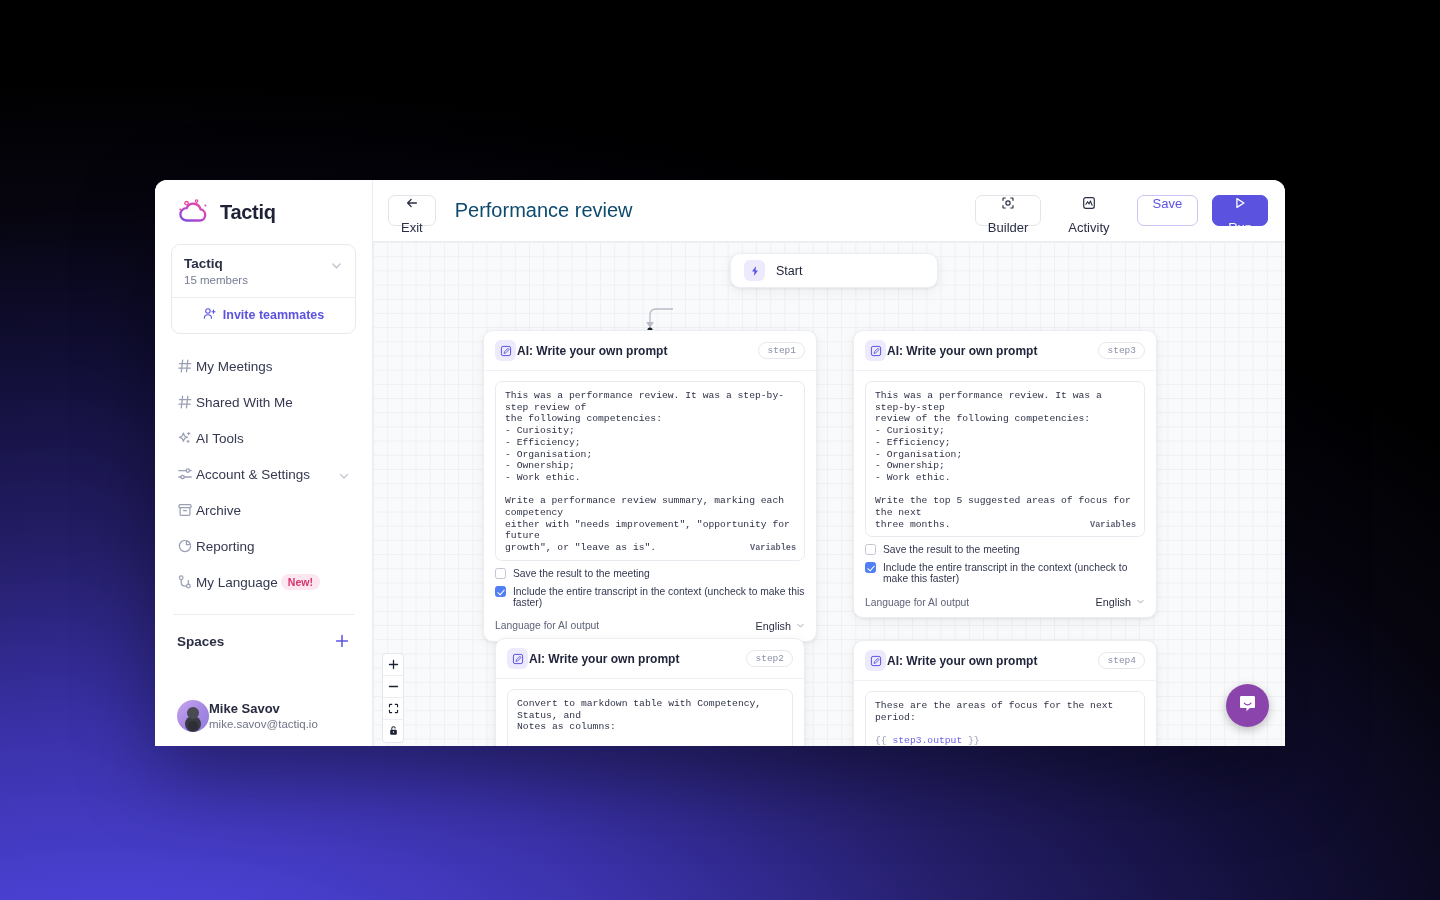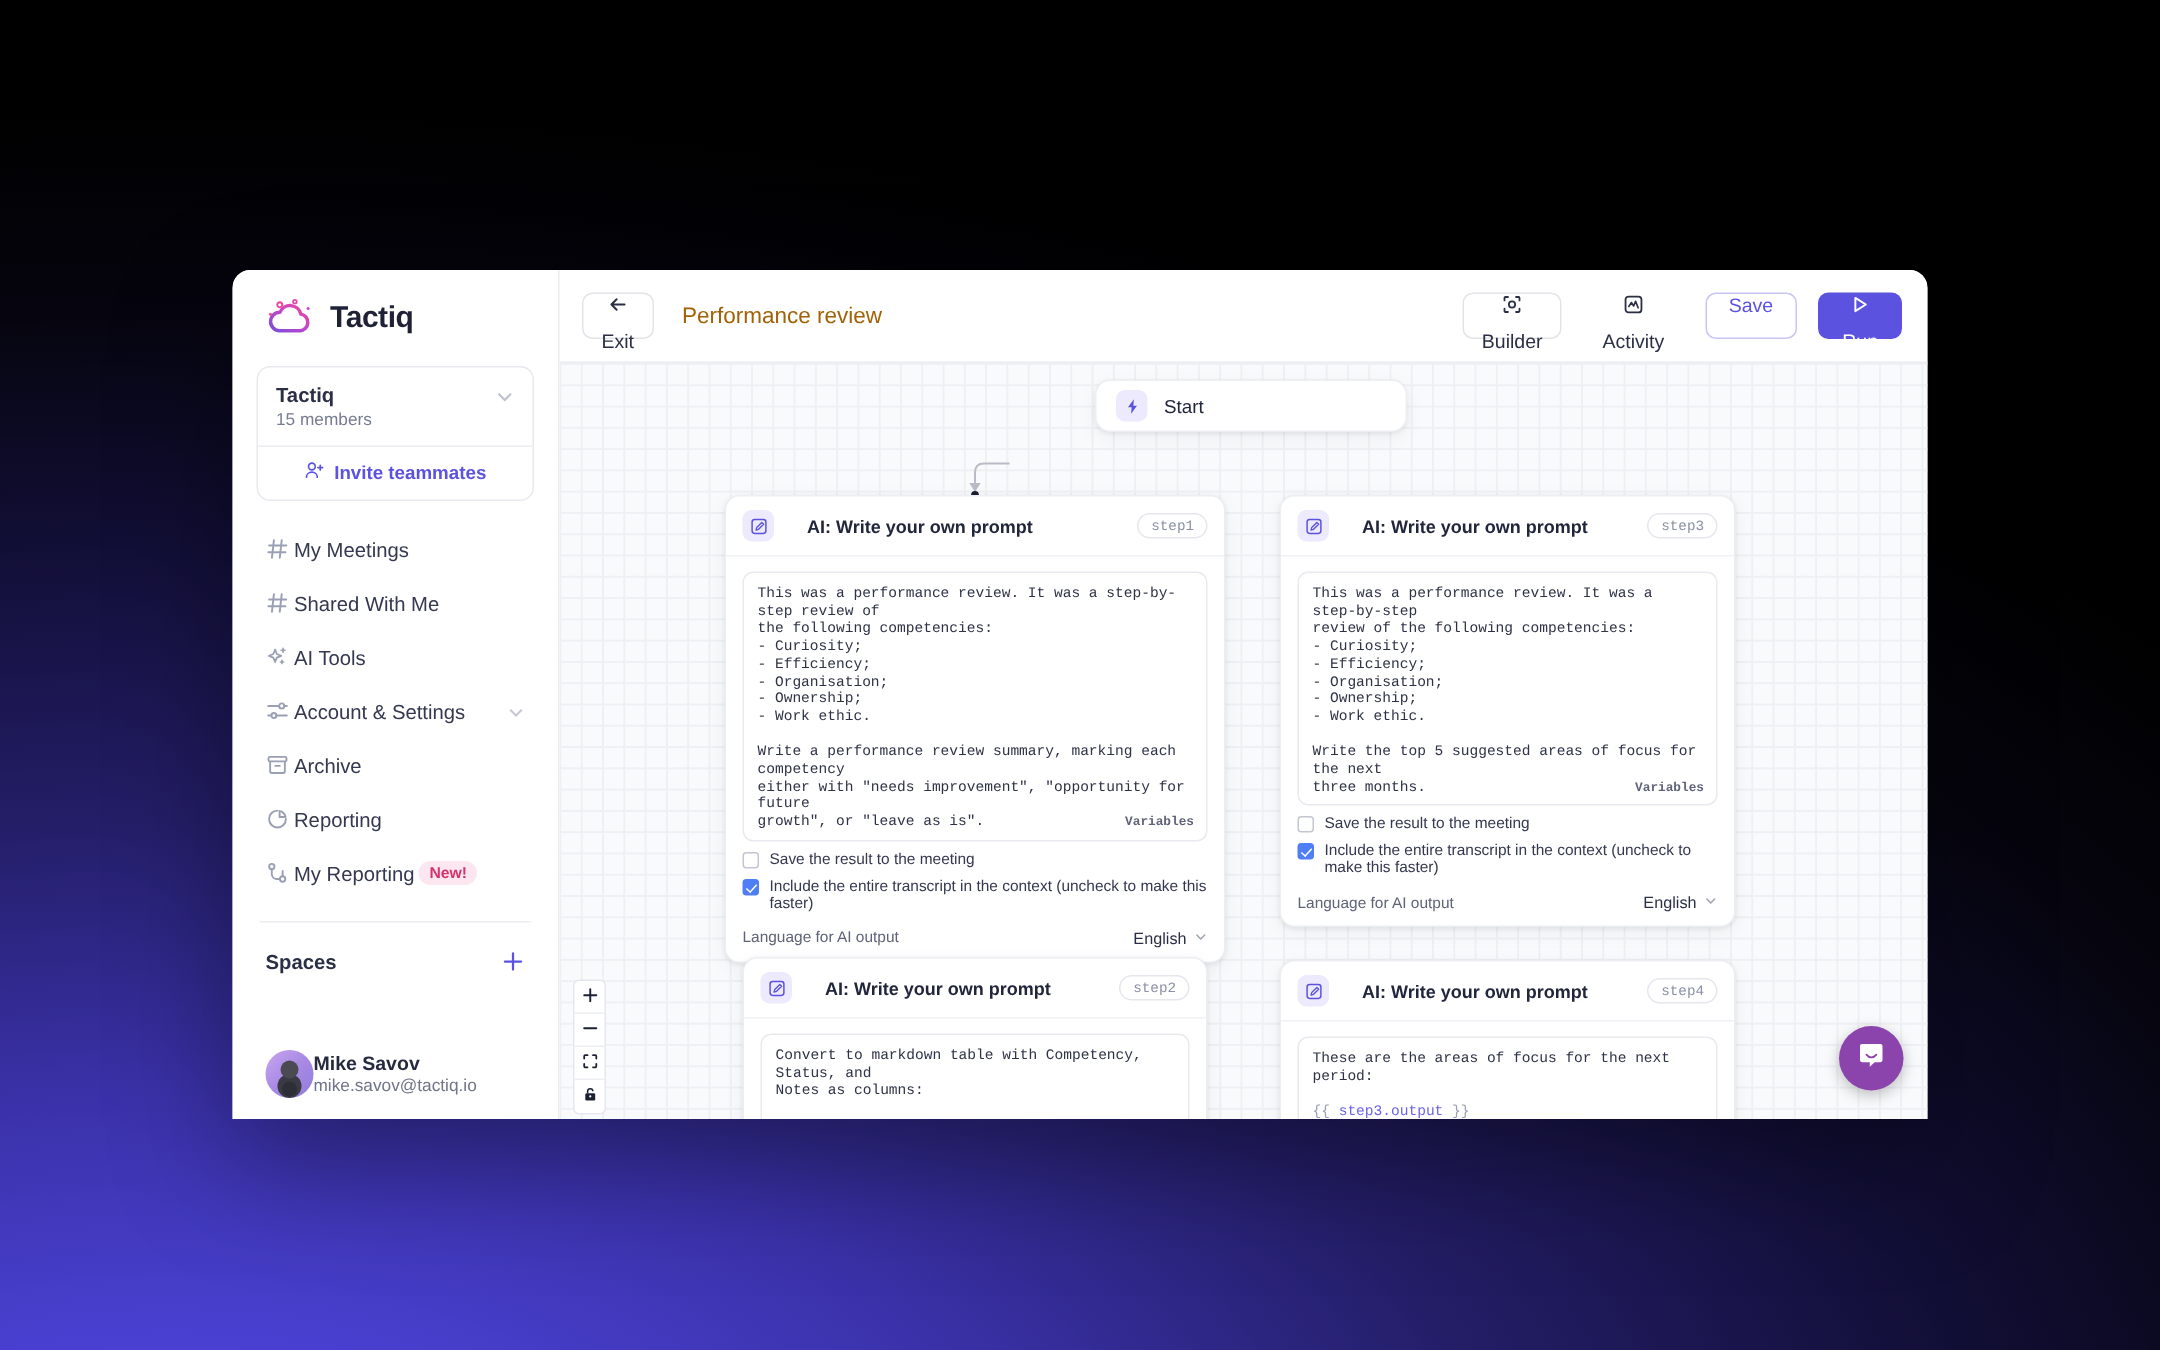--- a/index.html
+++ b/index.html
@@ -145,7 +145,7 @@
     font-weight: 500; padding: 0 15px;
   }
   .page-title {
-    font-size: 15px; font-weight: 500; color: #a16207;
+    font-size: 20px; font-weight: 500; color: #0c4a6e;
     margin-left: 5px;
   }
   .topbar-spacer { flex: 1; }

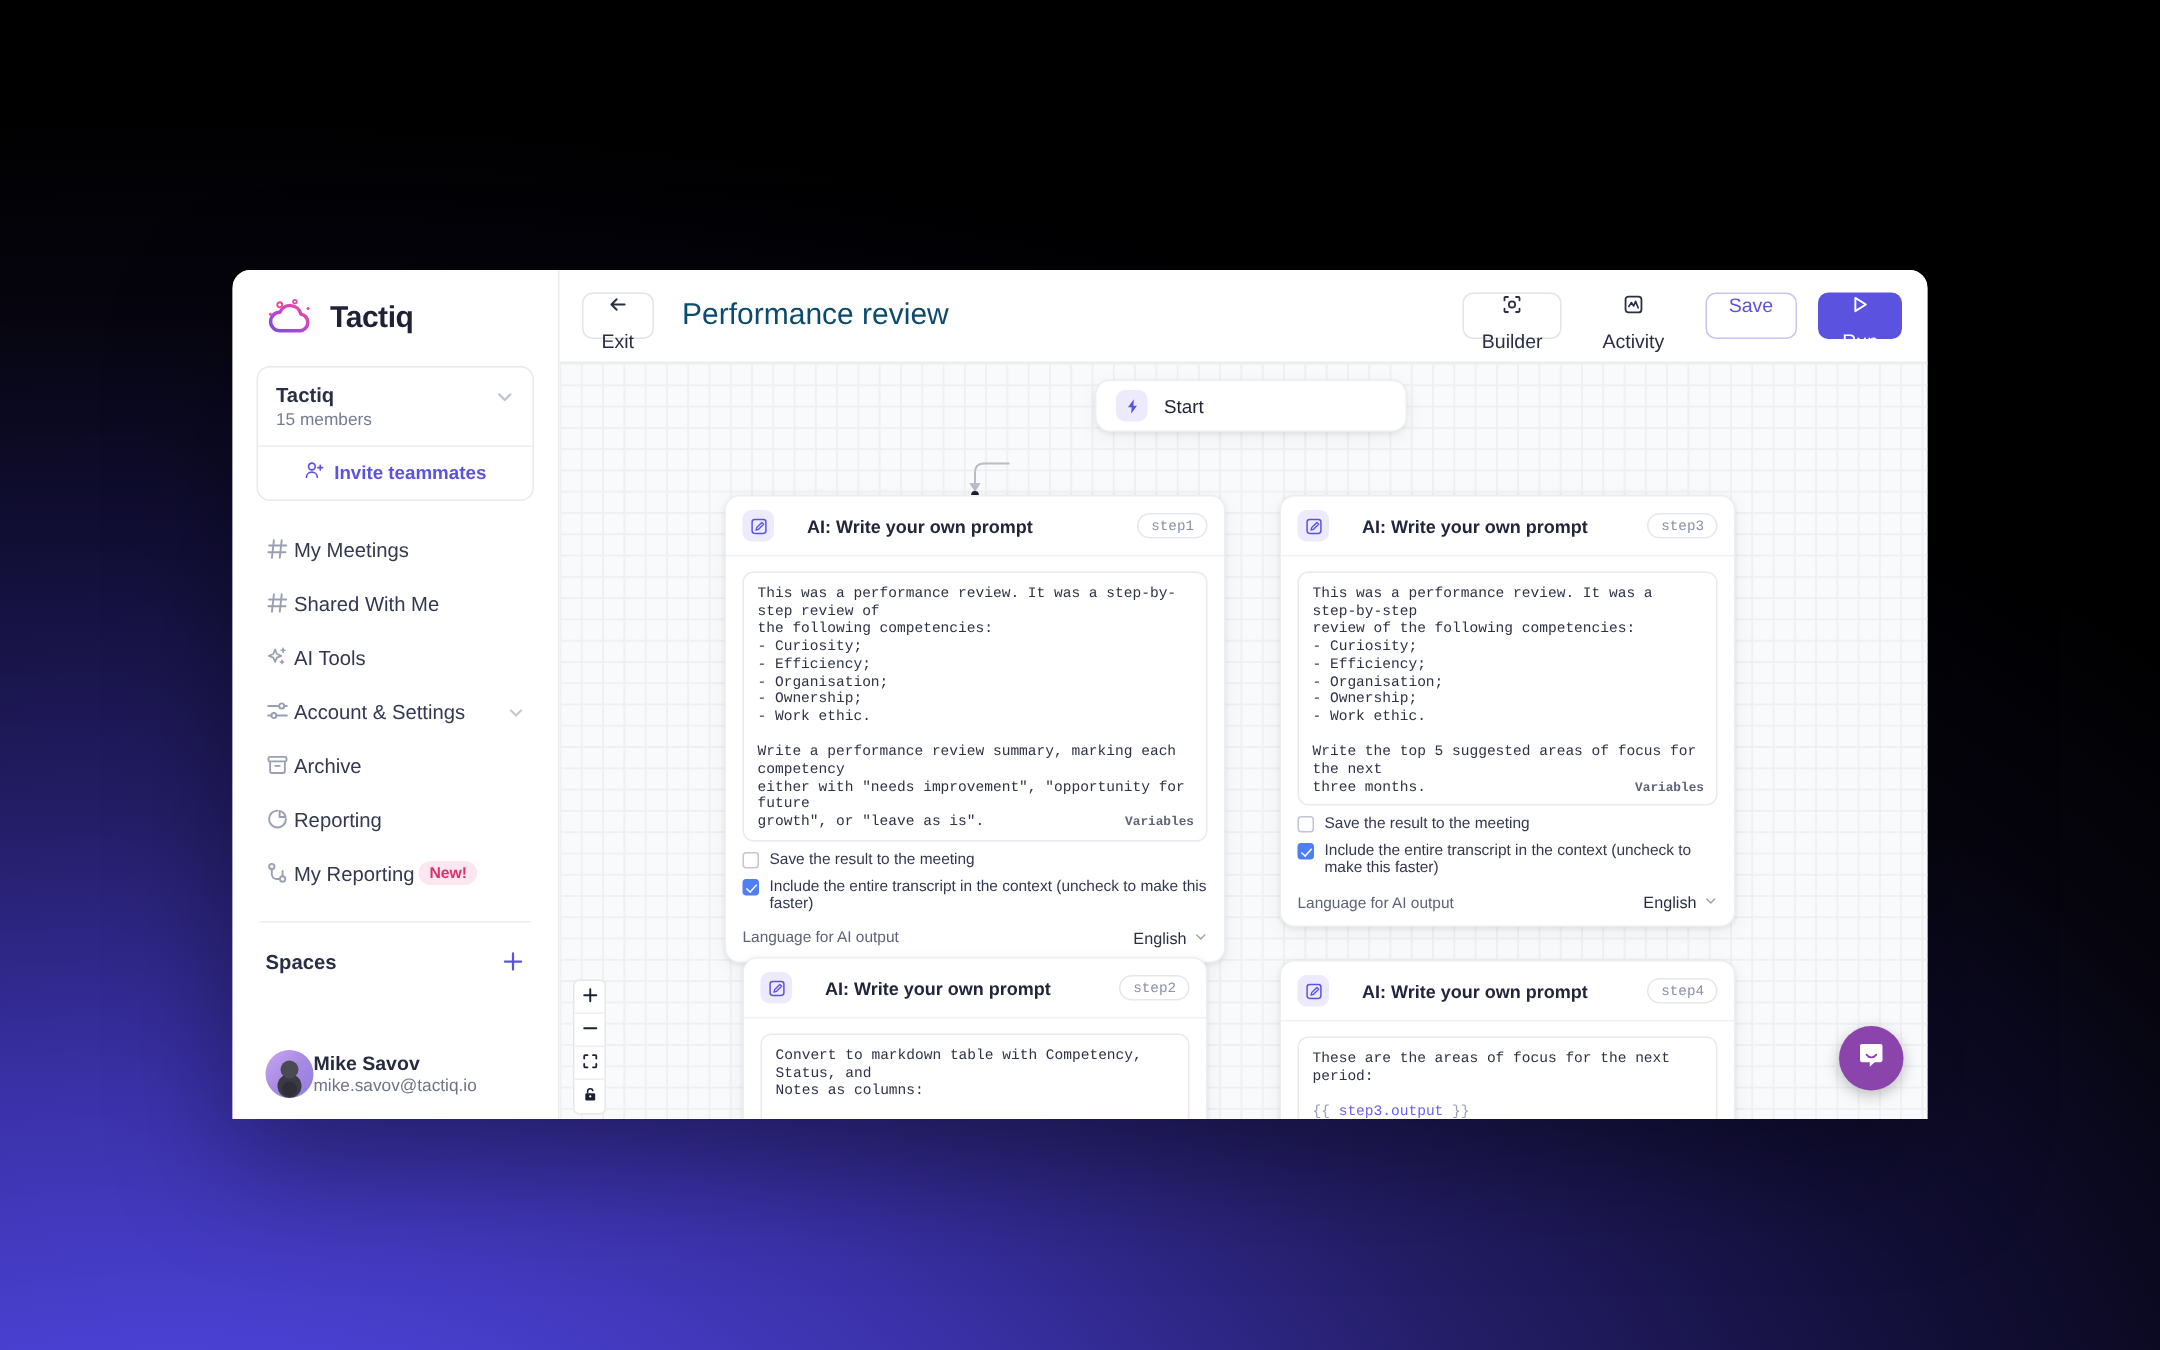--- a/index.html
+++ b/index.html
@@ -183,7 +183,7 @@
   .start-label { font-size: 12.5px; font-weight: 500; color: #22263c; }
 
   .node-head {
-    display: flex; align-items: center; gap: 22px;
+    display: flex; align-items: center; gap: 1px;
     padding: 9px 11px;
     border-bottom: 1px solid #f0f1f5;
   }

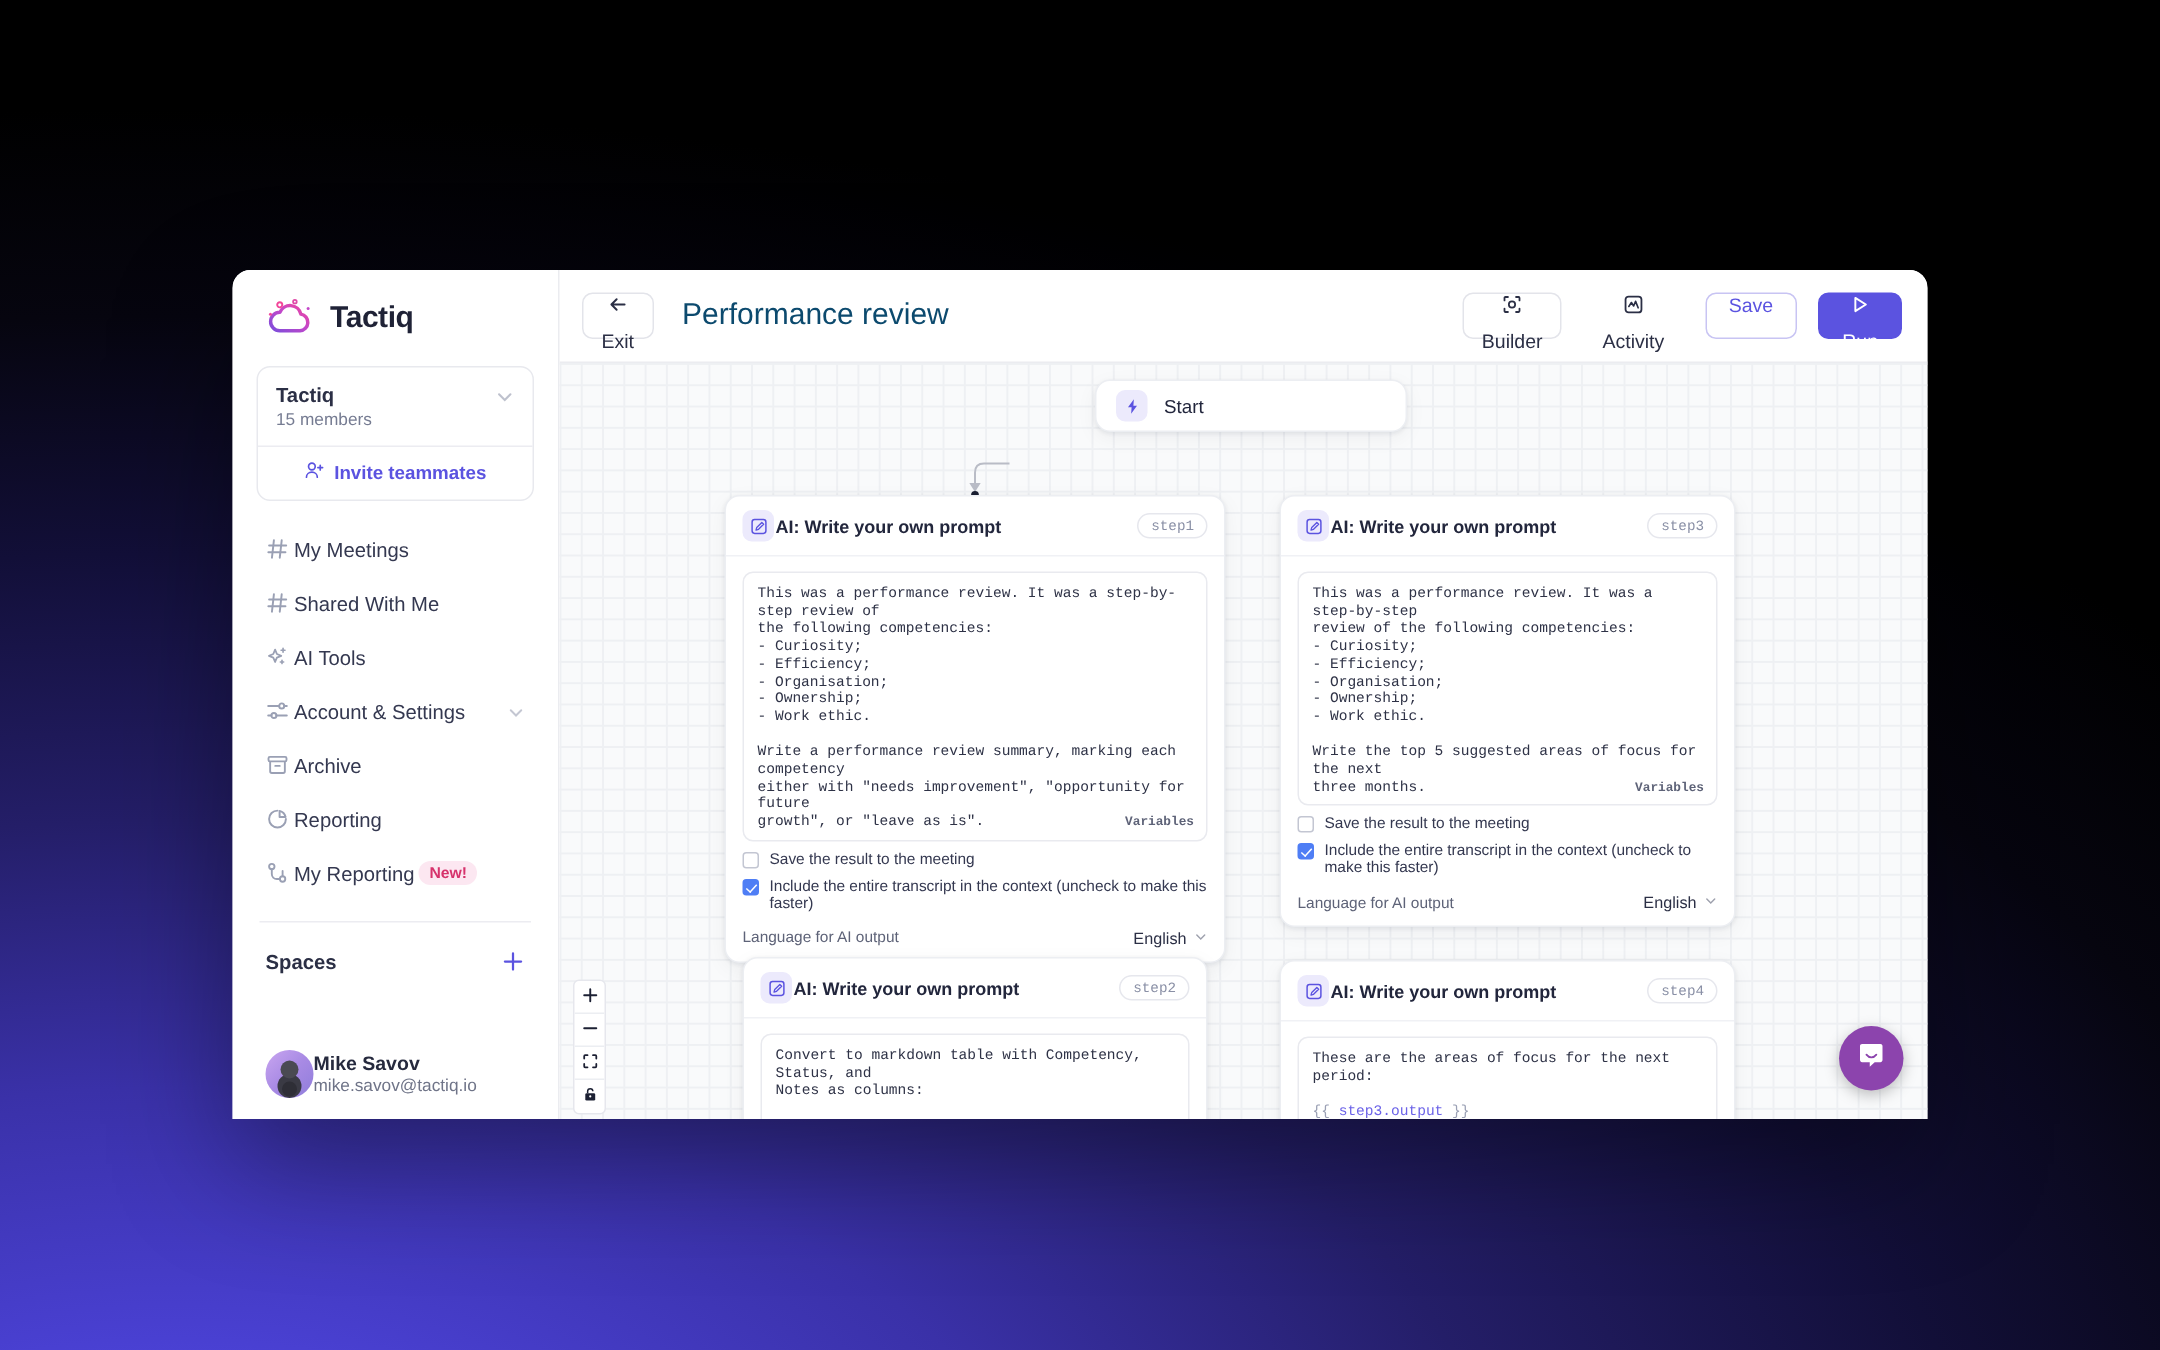--- a/index.html
+++ b/index.html
@@ -401,7 +401,7 @@
               <path d="M11.4 10.2V6.6" fill="none" stroke="#9aa0b4" stroke-width="1.25" stroke-linecap="round"></path>
             </svg>
         </span>
-        <span class="nav-label" style="flex:0 0 auto">My Reporting</span>
+        <span class="nav-label" style="flex:0 0 auto">My Language</span>
         <span class="badge-new">New!</span>
       </div>
 

